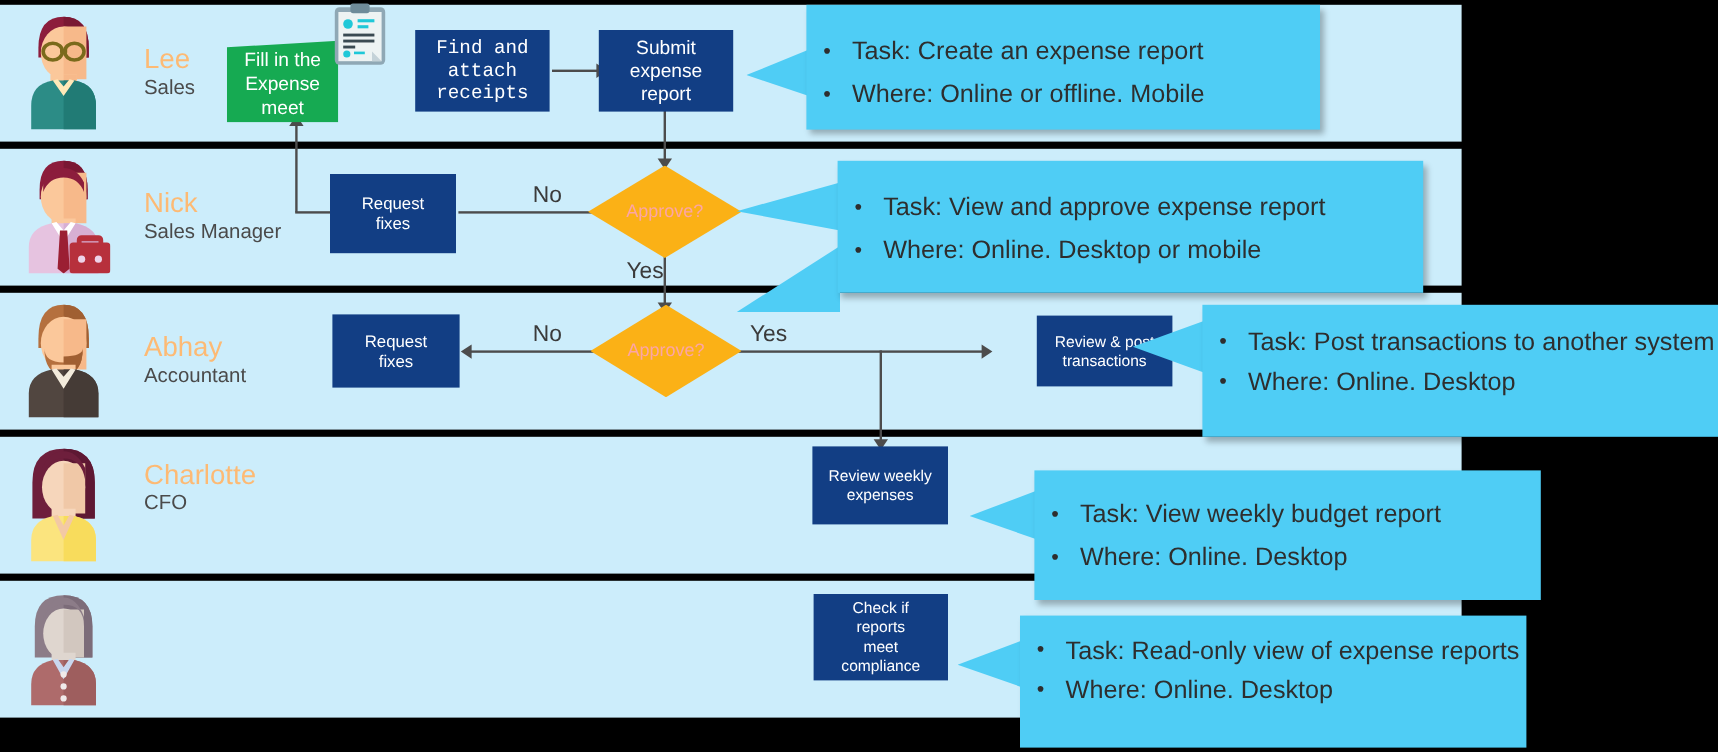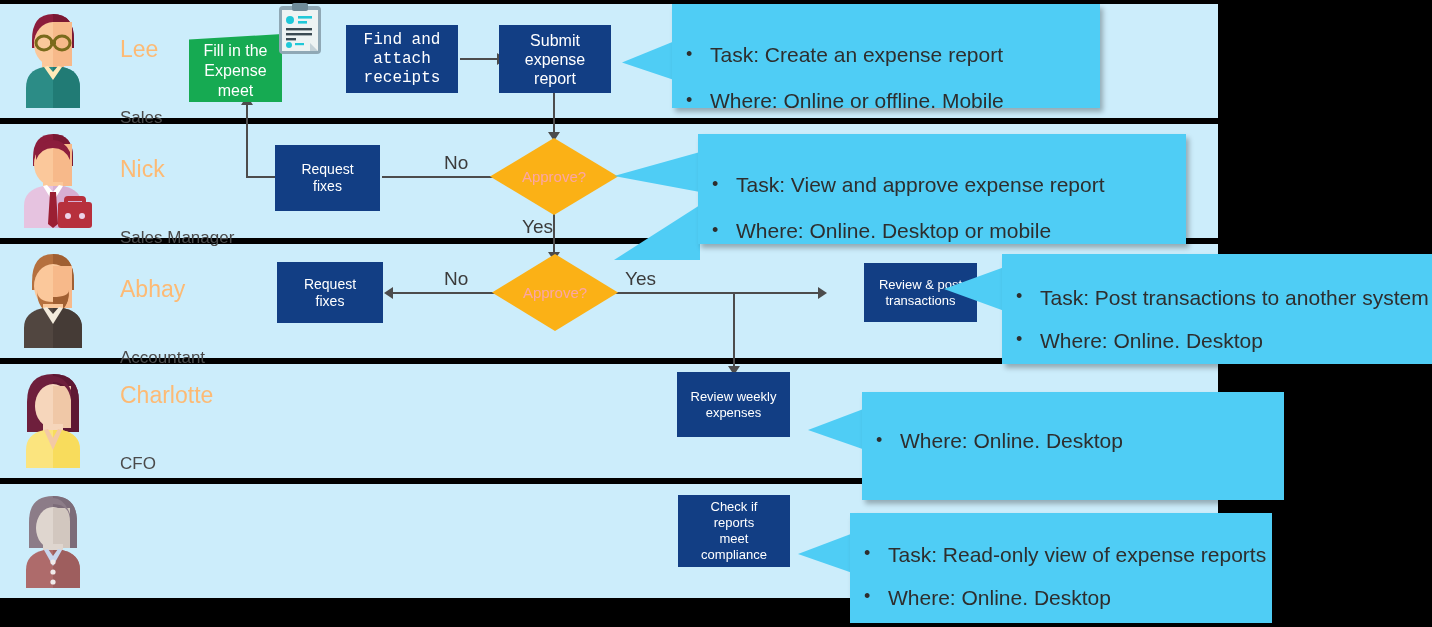--- a/index.html
+++ b/index.html
@@ -58,7 +58,7 @@
   .callout{position:absolute;background:#4FCDF5;box-sizing:border-box;
            box-shadow:3px 4px 5px rgba(0,0,0,.28);}
   .callout ul{margin:0;padding:0;list-style:none;}
-  .callout li{position:relative;color:#2e2e2e;padding-left:38px;margin:12px 0 2px 0;}
+  .callout li{position:relative;color:#2e2e2e;padding-left:38px;margin:0 0 2px 0;}
   .callout li:before{content:"\2022";position:absolute;left:14px;top:-1px;font-size:18px;}
   .tail{position:absolute;background:#4FCDF5;}
   .clipboard{position:absolute;}

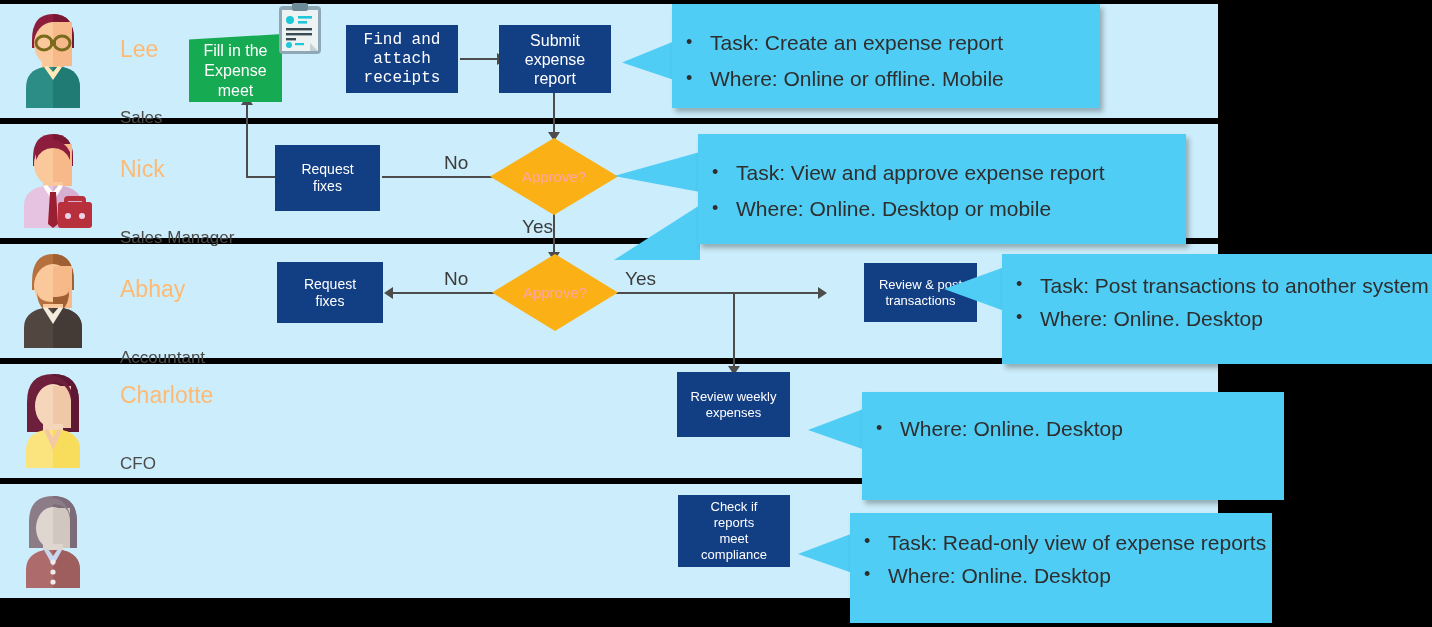--- a/index.html
+++ b/index.html
@@ -18,7 +18,7 @@
   
   .actor{position:absolute;left:120px;}
   .actor .nm{font-size:23px;color:#fdba74;line-height:26px;}
-  .actor .rl{font-size:17px;color:#4a4a4a;line-height:22px;margin-top:45px;}
+  .actor .rl{font-size:17px;color:#4a4a4a;line-height:22px;}
 
   
   .avatar{position:absolute;width:78px;height:98px;}

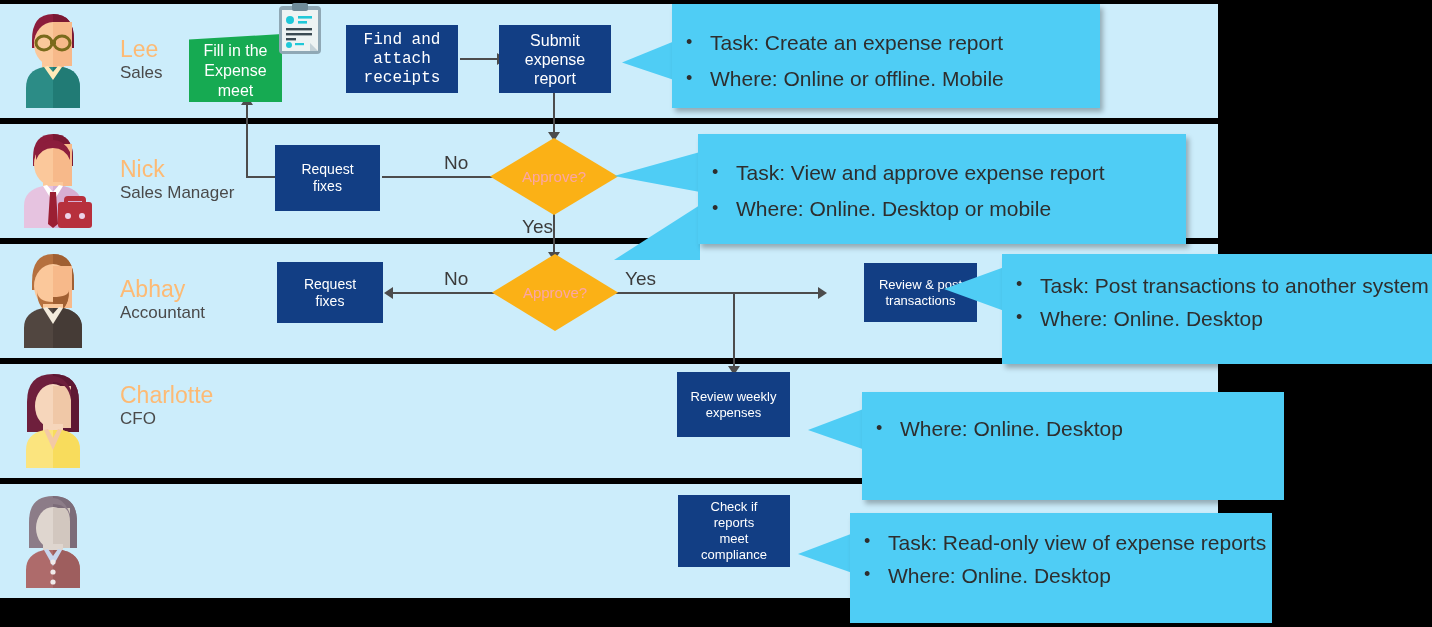--- a/index.html
+++ b/index.html
@@ -321,6 +321,7 @@
        clip-path:polygon(0% 52%, 100% 0%, 100% 100%);"></div>
   <div class="callout" style="left:862px;top:392px;width:422px;height:108px;padding:20px 0 0 0;">
     <ul>
+      <li style="font-size:21px;line-height:34px;">Task: View weekly budget report</li>
       <li style="font-size:21px;line-height:34px;">Where: Online. Desktop</li>
     </ul>
   </div>

